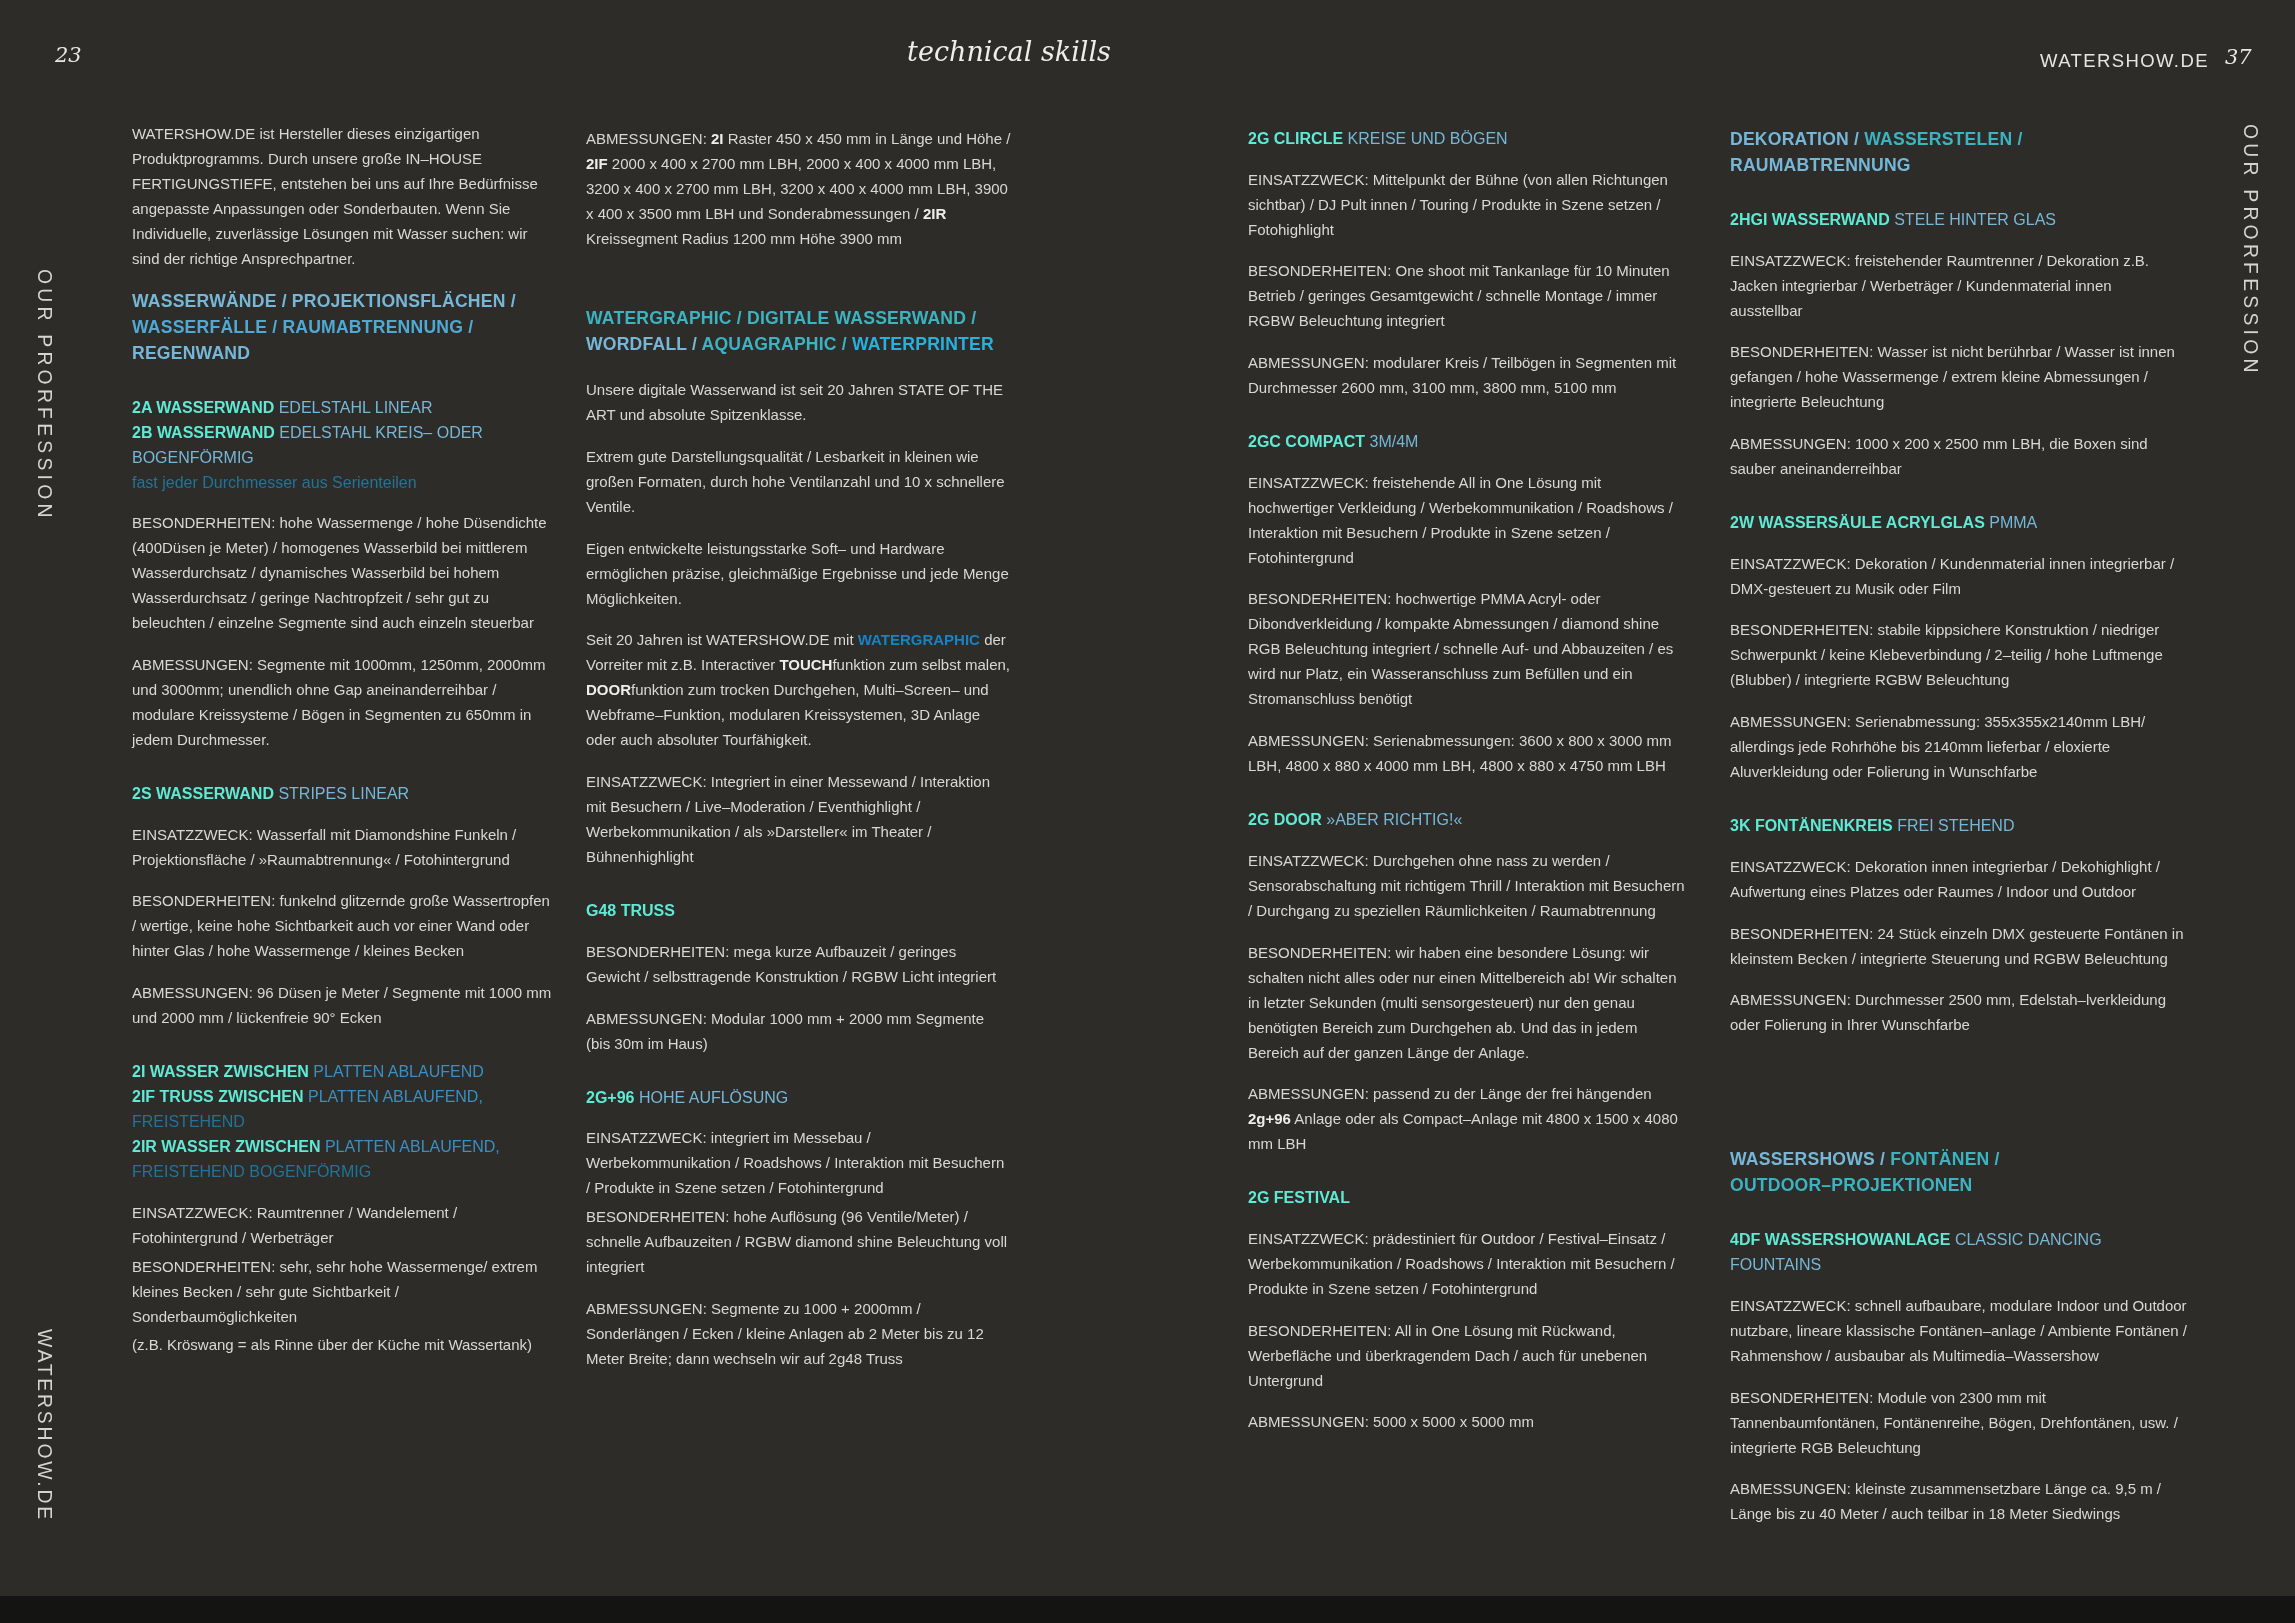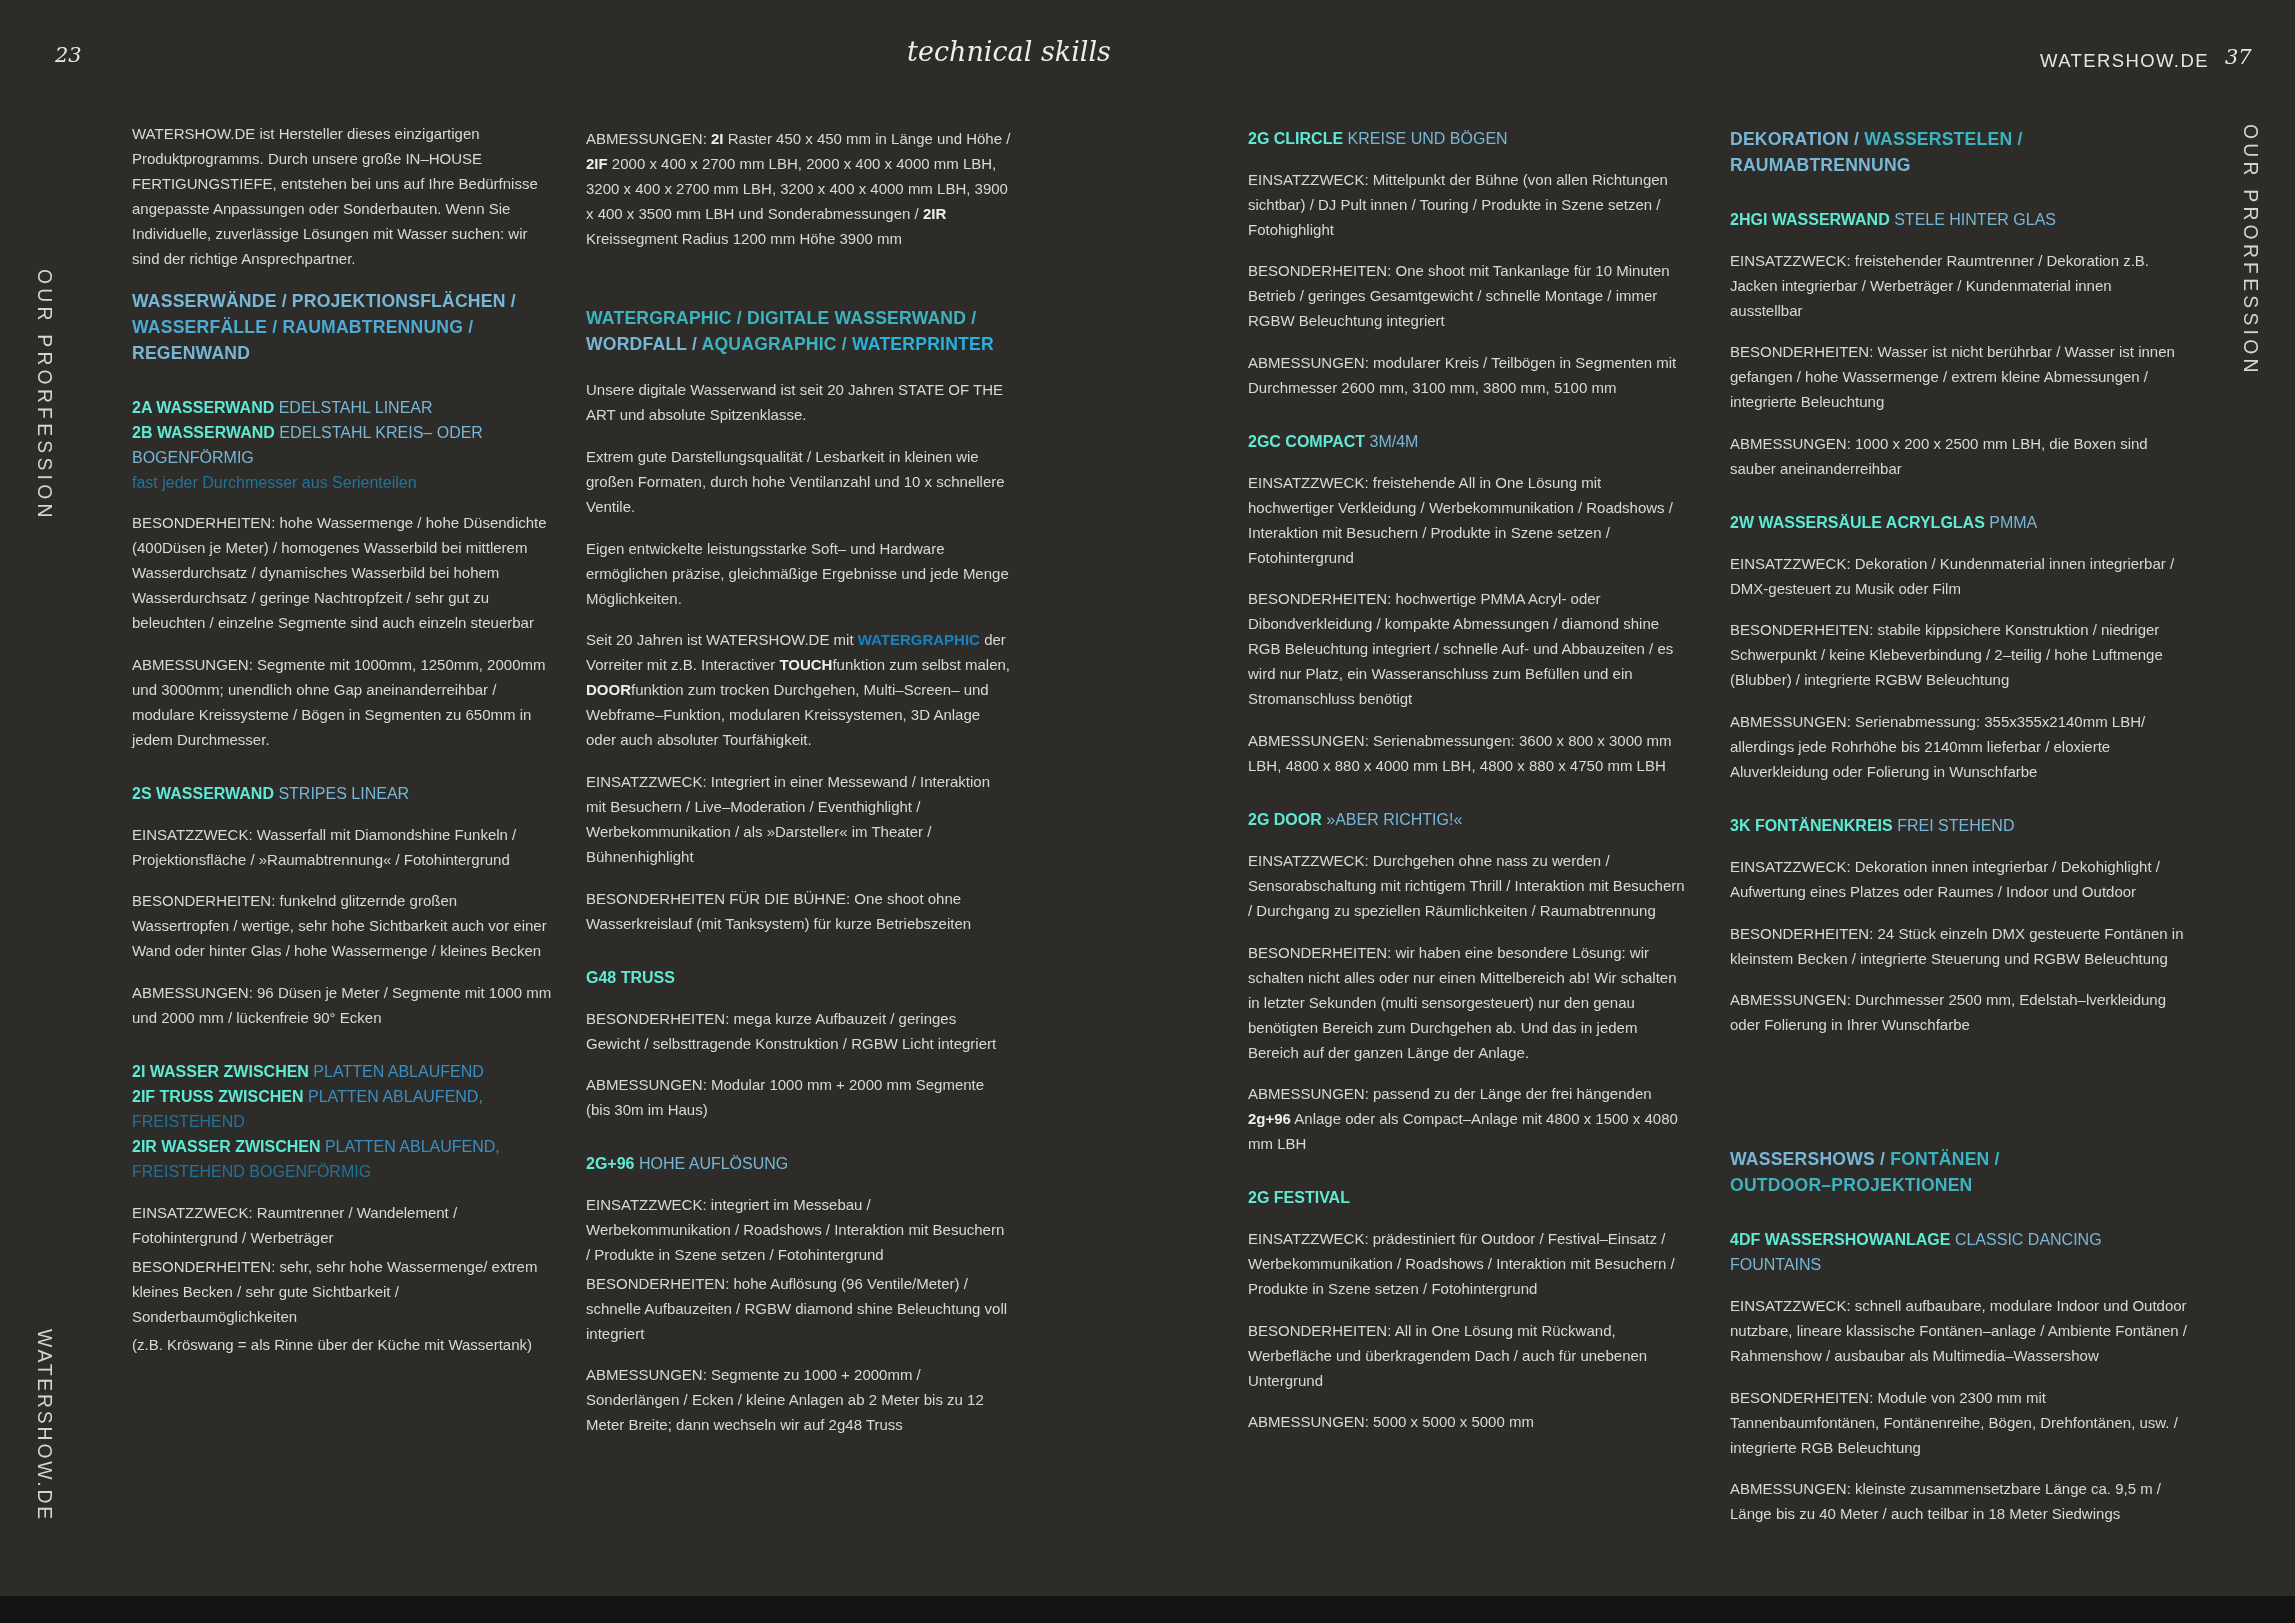--- a/index.html
+++ b/index.html
@@ -74,7 +74,7 @@
 
     <h3 class="prod"><span class="code">2S WASSERWAND</span><span class="rest"> STRIPES LINEAR</span></h3>
     <p>EINSATZZWECK: Wasserfall mit Diamondshine Funkeln /  Projektionsfläche / »Raumabtrennung« / Fotohintergrund</p>
-    <p>BESONDERHEITEN: funkelnd glitzernde großen Wassertropfen / wertige, sehr hohe Sichtbarkeit auch vor einer Wand oder hinter Glas / hohe Wassermenge /  kleines Becken</p>
+    <p>BESONDERHEITEN: funkelnd glitzernde große Wassertropfen / wertige, keine hohe Sichtbarkeit auch vor einer Wand oder hinter Glas / hohe Wassermenge /  kleines Becken</p>
     <p>ABMESSUNGEN: 96 Düsen je Meter / Segmente mit 1000 mm und 2000 mm / lückenfreie 90° Ecken</p>
 
     <h3 class="prod">

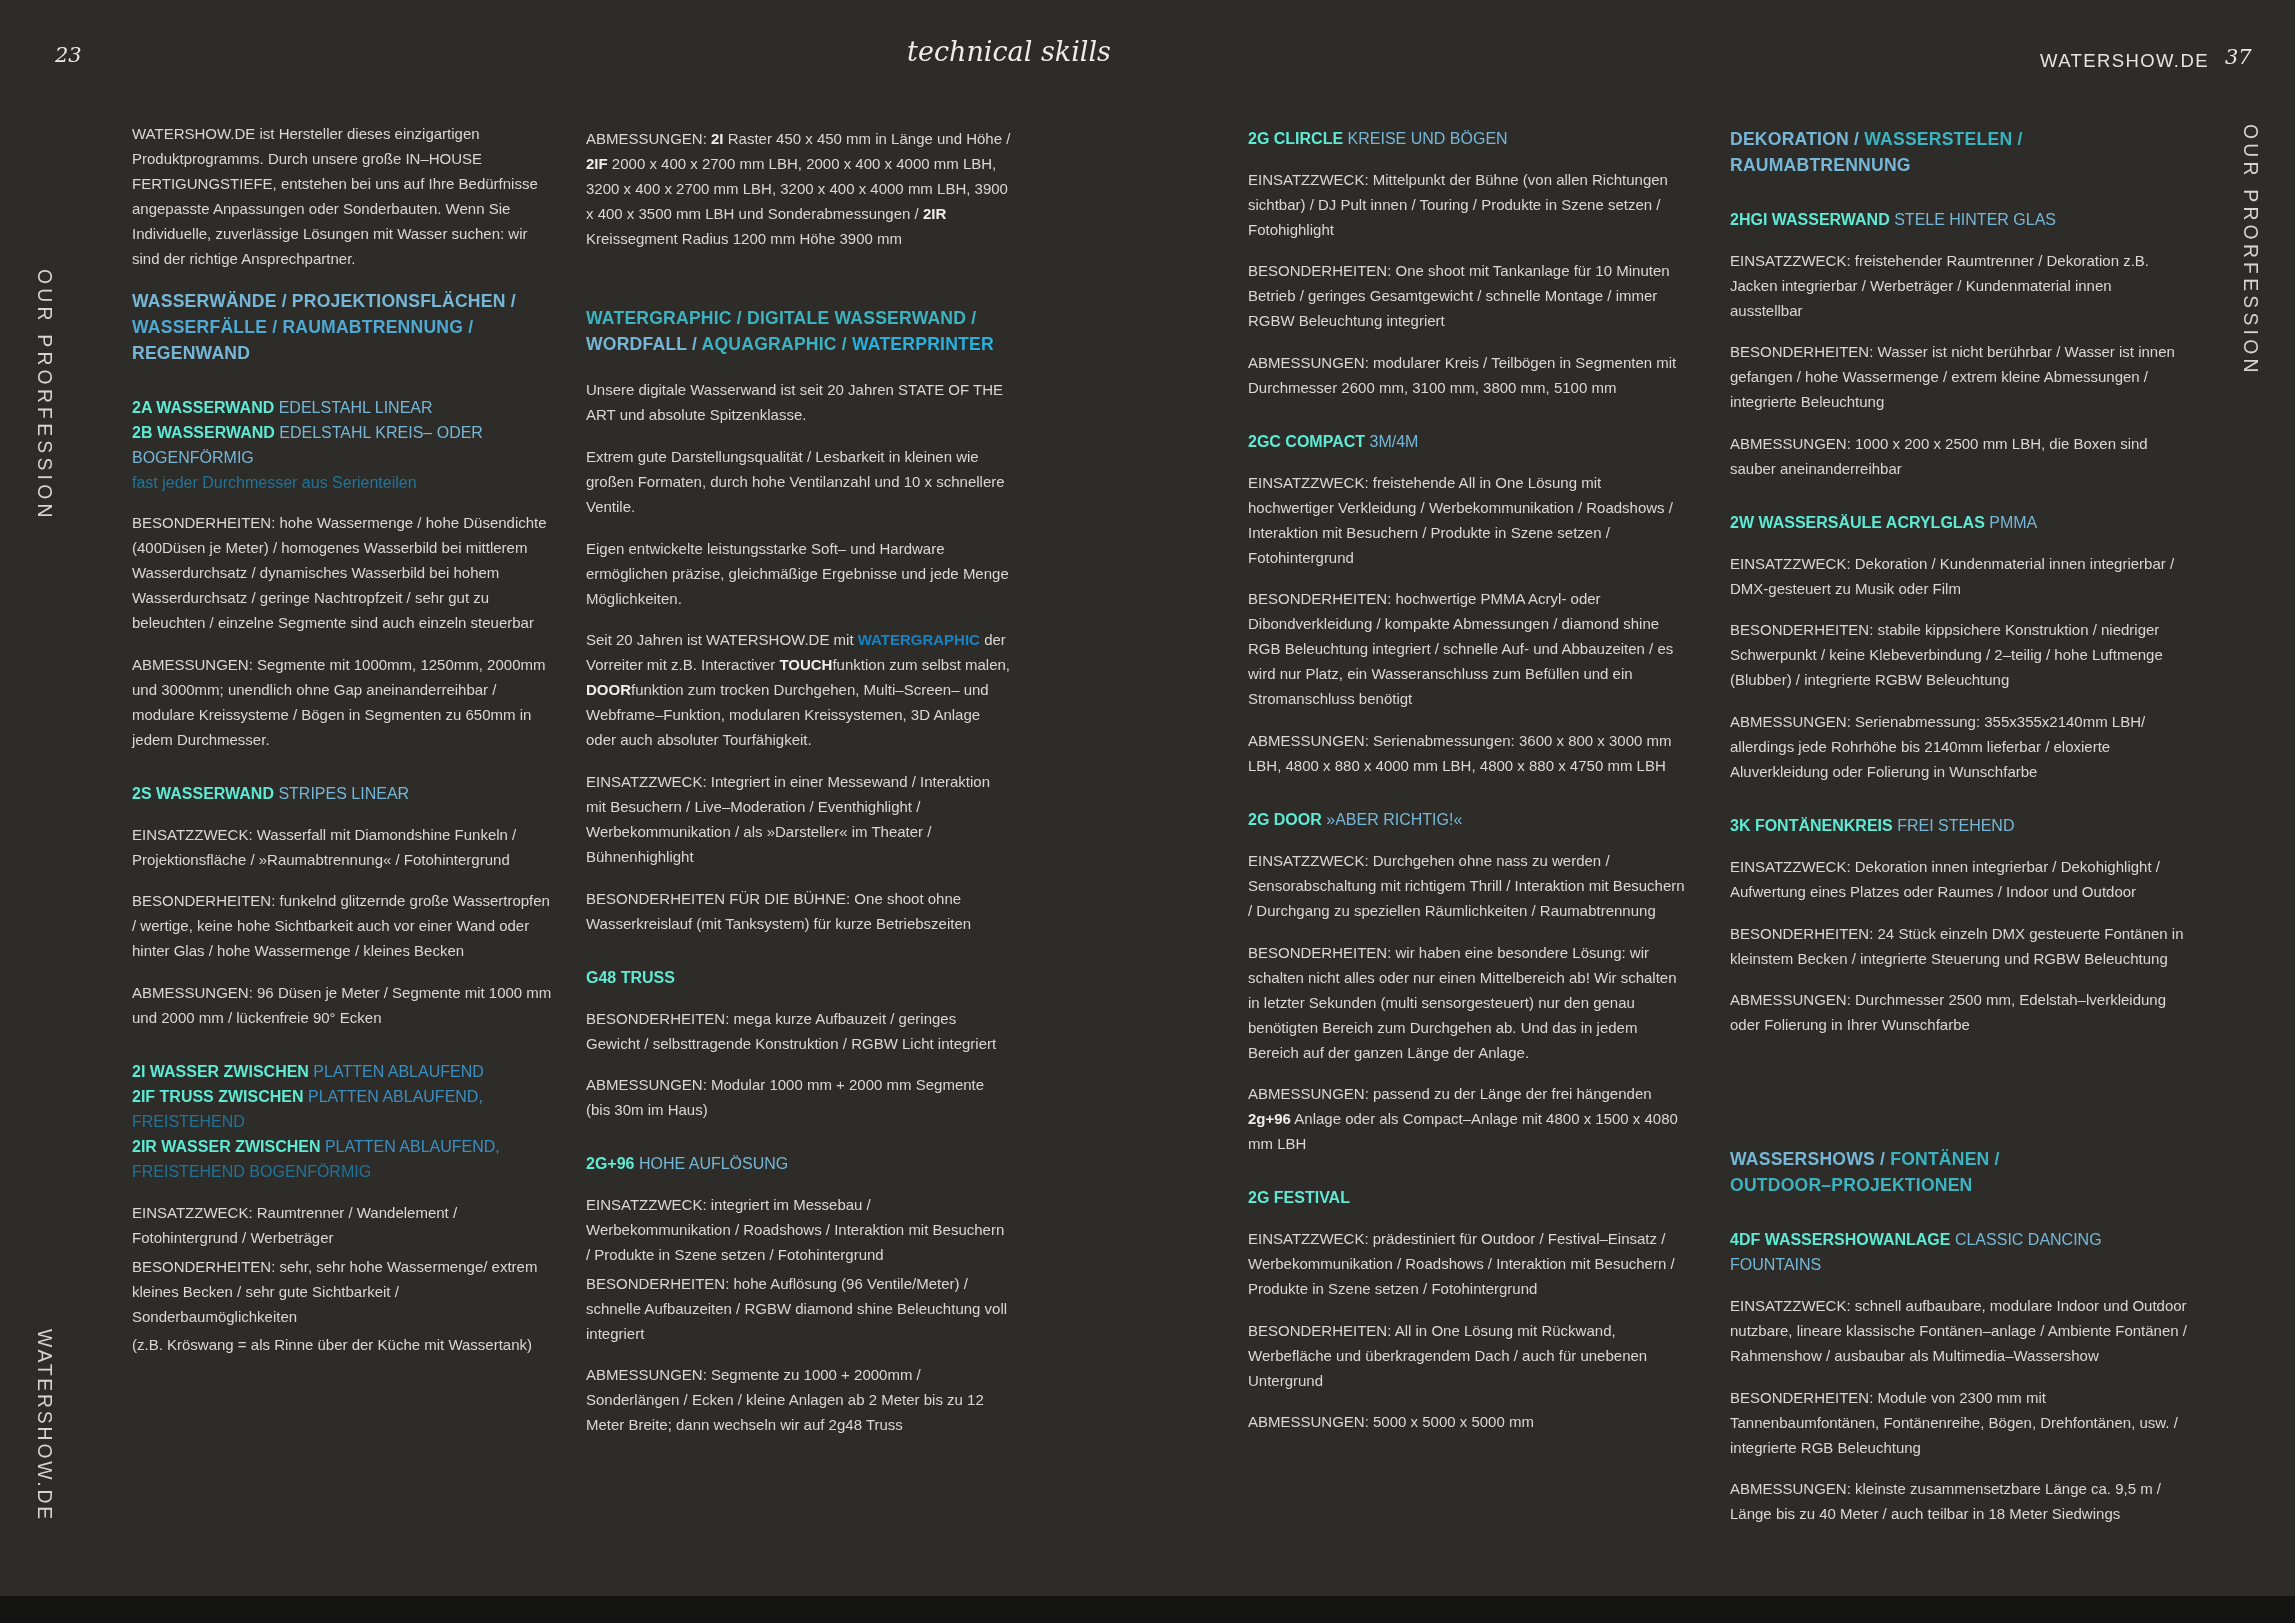--- a/index.html
+++ b/index.html
@@ -100,7 +100,6 @@
     <p>Eigen entwickelte leistungsstarke Soft– und Hardware ermöglichen präzise, gleichmäßige Ergebnisse und jede Menge Möglichkeiten.</p>
     <p><span>Seit 20 Jahren ist WATERSHOW.DE mit </span><b class="wc">WATERGRAPHIC</b><span> der Vorreiter mit z.B. Interactiver </span><b class="wb">TOUCH</b><span>funktion zum selbst malen, </span><b class="wb">DOOR</b><span>funktion zum trocken Durchgehen, Multi–Screen– und Webframe–Funktion, modularen Kreissystemen, 3D Anlage oder auch absoluter Tourfähigkeit.</span></p>
     <p>EINSATZZWECK: Integriert in einer Messewand / Interaktion mit Besuchern / Live–Moderation / Eventhighlight / Werbekommunikation / als »Darsteller« im Theater / Bühnenhighlight</p>
-    <p>BESONDERHEITEN FÜR DIE BÜHNE: One shoot ohne Wasserkreislauf (mit Tanksystem) für kurze Betriebszeiten</p>
 
     <h3 class="prod"><span class="code">G48 TRUSS</span></h3>
     <p>BESONDERHEITEN: mega kurze Aufbauzeit / geringes Gewicht / selbsttragende Konstruktion / RGBW Licht integriert</p>

